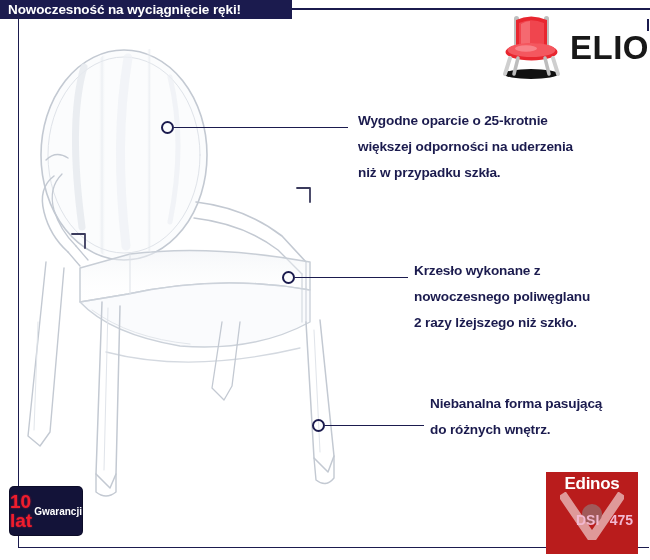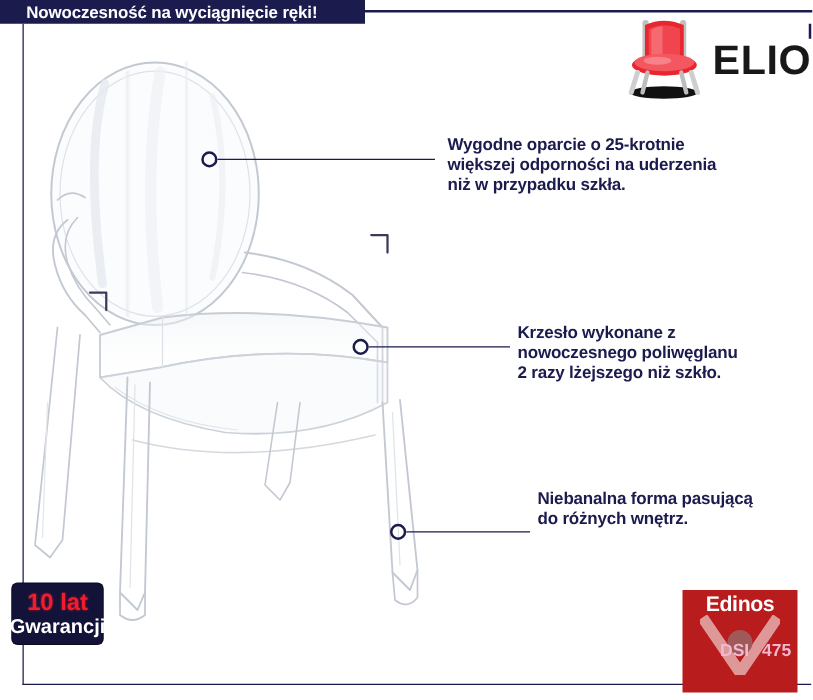--- a/index.html
+++ b/index.html
@@ -18,7 +18,7 @@
   }
   .banner-text{
     color:#ffffff;font-size:13.5px;font-weight:bold;letter-spacing:-0.1px;
-    padding-left:21px;white-space:nowrap;line-height:19px;
+    padding-left:8px;white-space:nowrap;line-height:19px;
   }
   .banner-rule{
     position:absolute;left:292px;top:8px;width:358px;height:2px;

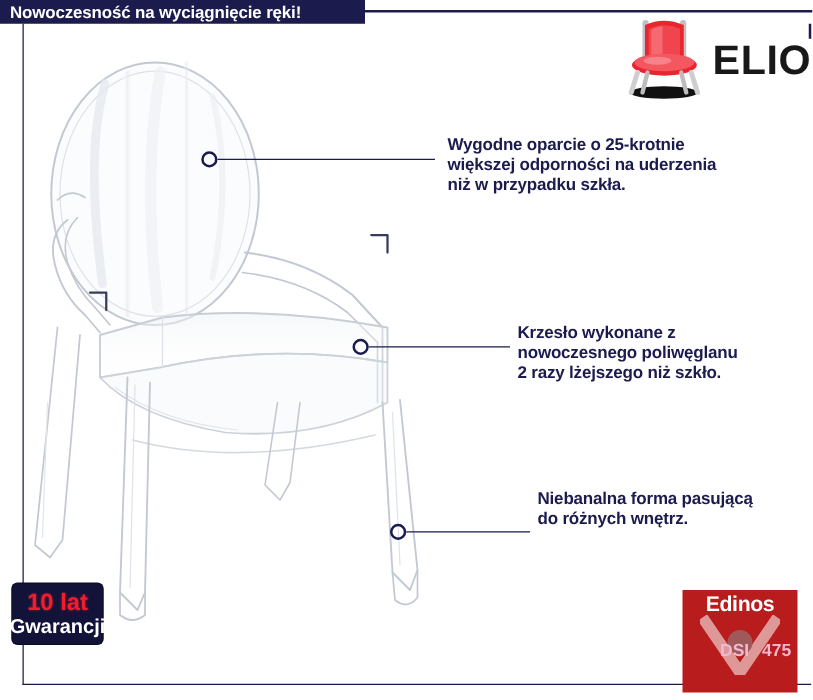--- a/index.html
+++ b/index.html
@@ -66,7 +66,7 @@
   }
   .callout-text{
     position:absolute;font-size:13.6px;font-weight:bold;color:#1b1b4e;
-    line-height:16px;white-space:pre-line;letter-spacing:-0.15px;
+    line-height:26px;white-space:pre-line;letter-spacing:-0.15px;
   }
 
   

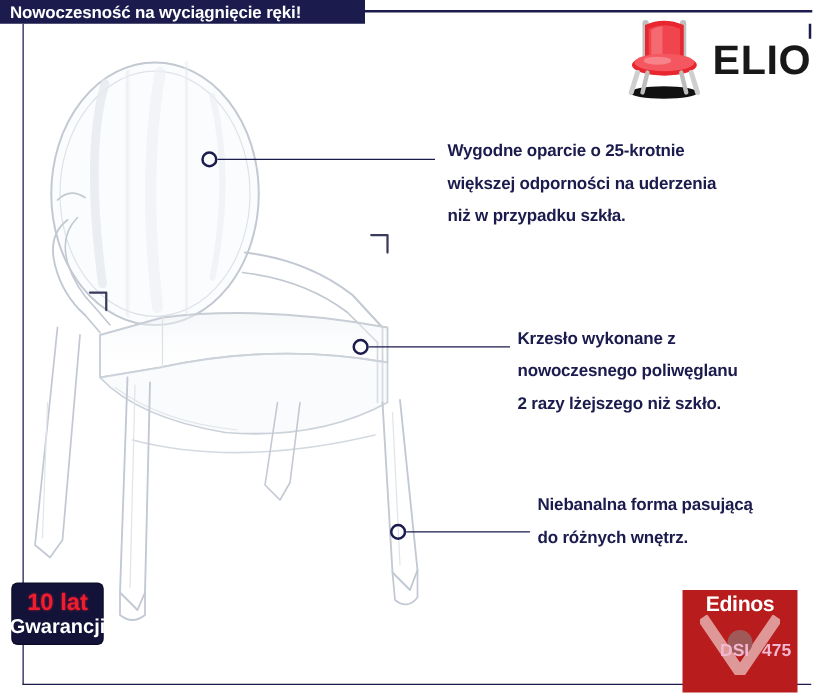--- a/index.html
+++ b/index.html
@@ -71,9 +71,9 @@
 
   
   .warranty{
-    position:absolute;left:10px;top:467px;width:72px;height:48px;
+    position:absolute;left:10px;top:487px;width:72px;height:48px;
     background:#131339;border-radius:4px;z-index:4;
-    display:flex;flex-direction:column;align-items:center;justify-content:center;
+    display:flex;align-items:center;justify-content:center;
     box-shadow:0 0 0 1px #0c0c28;
   }
   .warranty-top{

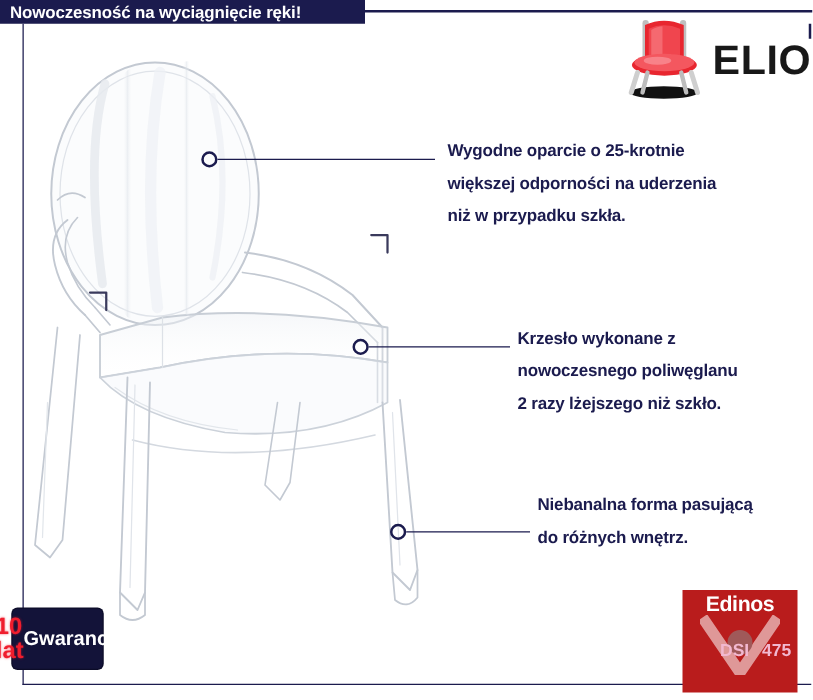--- a/index.html
+++ b/index.html
@@ -81,7 +81,7 @@
     text-shadow:0 0 2px rgba(239,29,45,.7);
   }
   .warranty-bot{
-    color:#ffffff;font-size:16px;font-weight:bold;line-height:17px;margin-top:1px;
+    color:#ffffff;font-size:10px;font-weight:bold;line-height:17px;margin-top:1px;
   }
 
   

